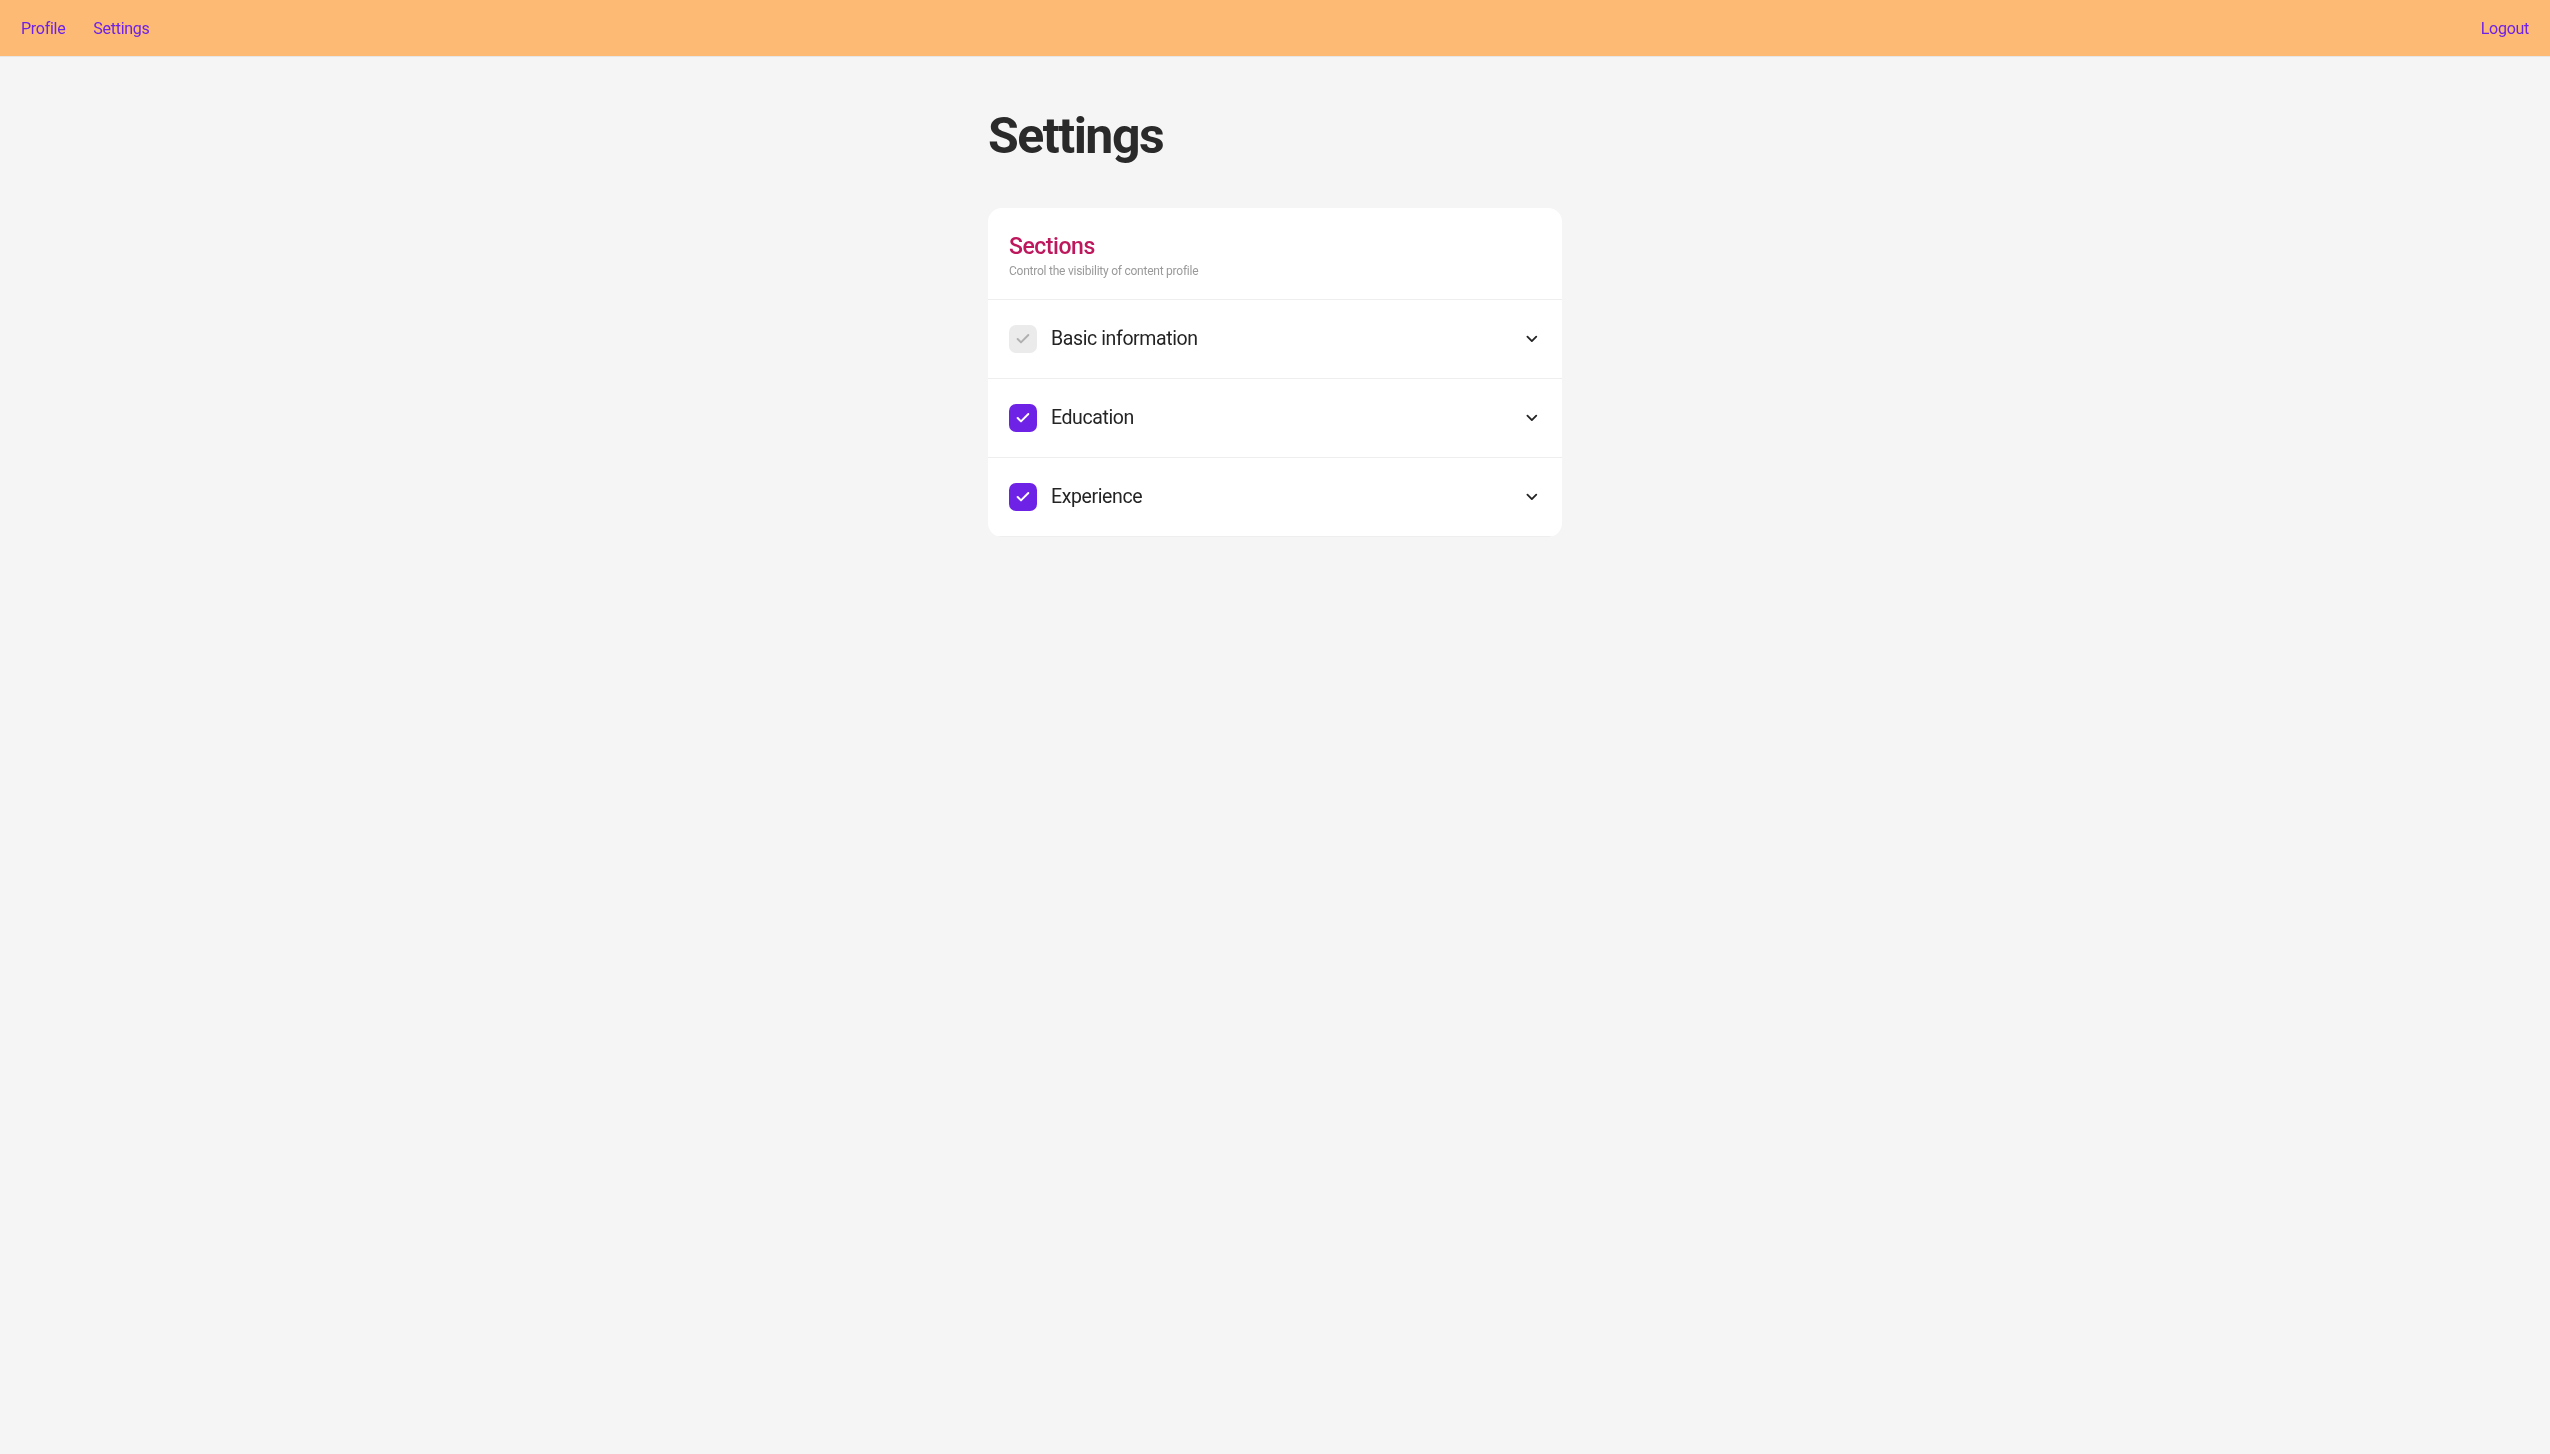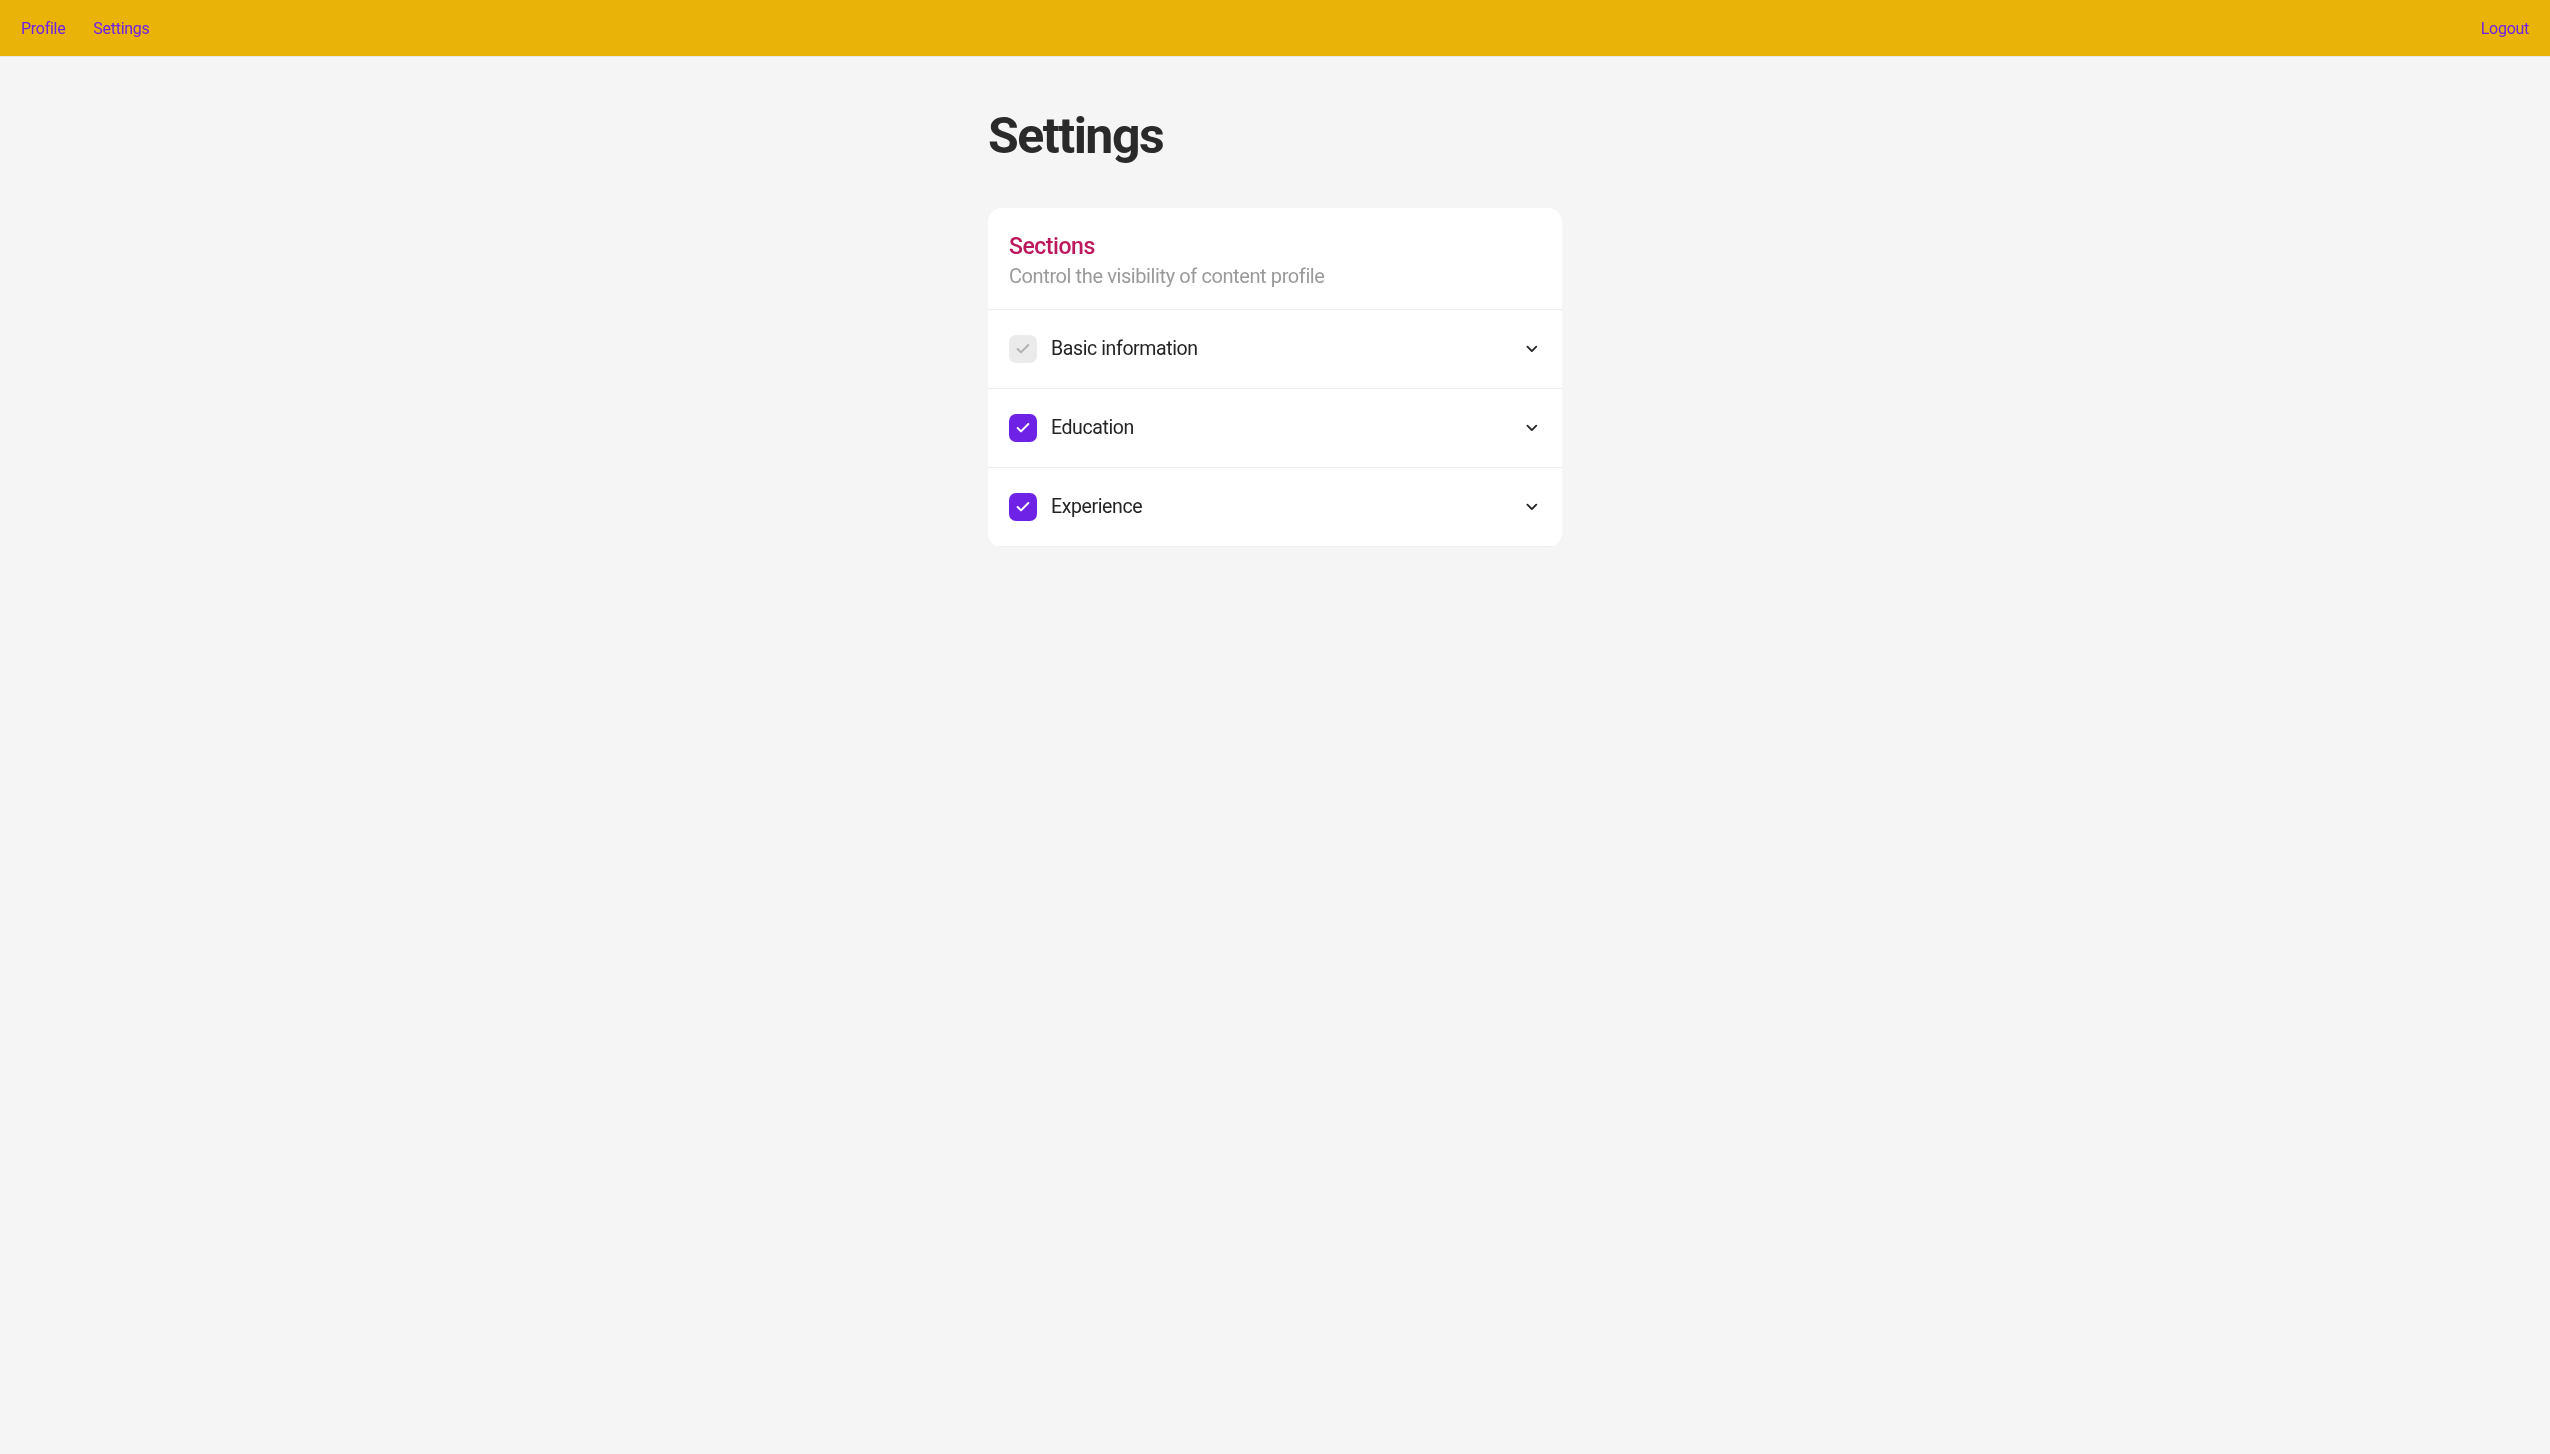--- a/index.html
+++ b/index.html
@@ -14,7 +14,7 @@
       letter-spacing: -0.02em;
     }
     .navbar {
-      background: #eab308;
+      background: #fdba74;
       border-bottom: 0.9px solid #e6e6e6;
       display: flex;
       justify-content: space-between;

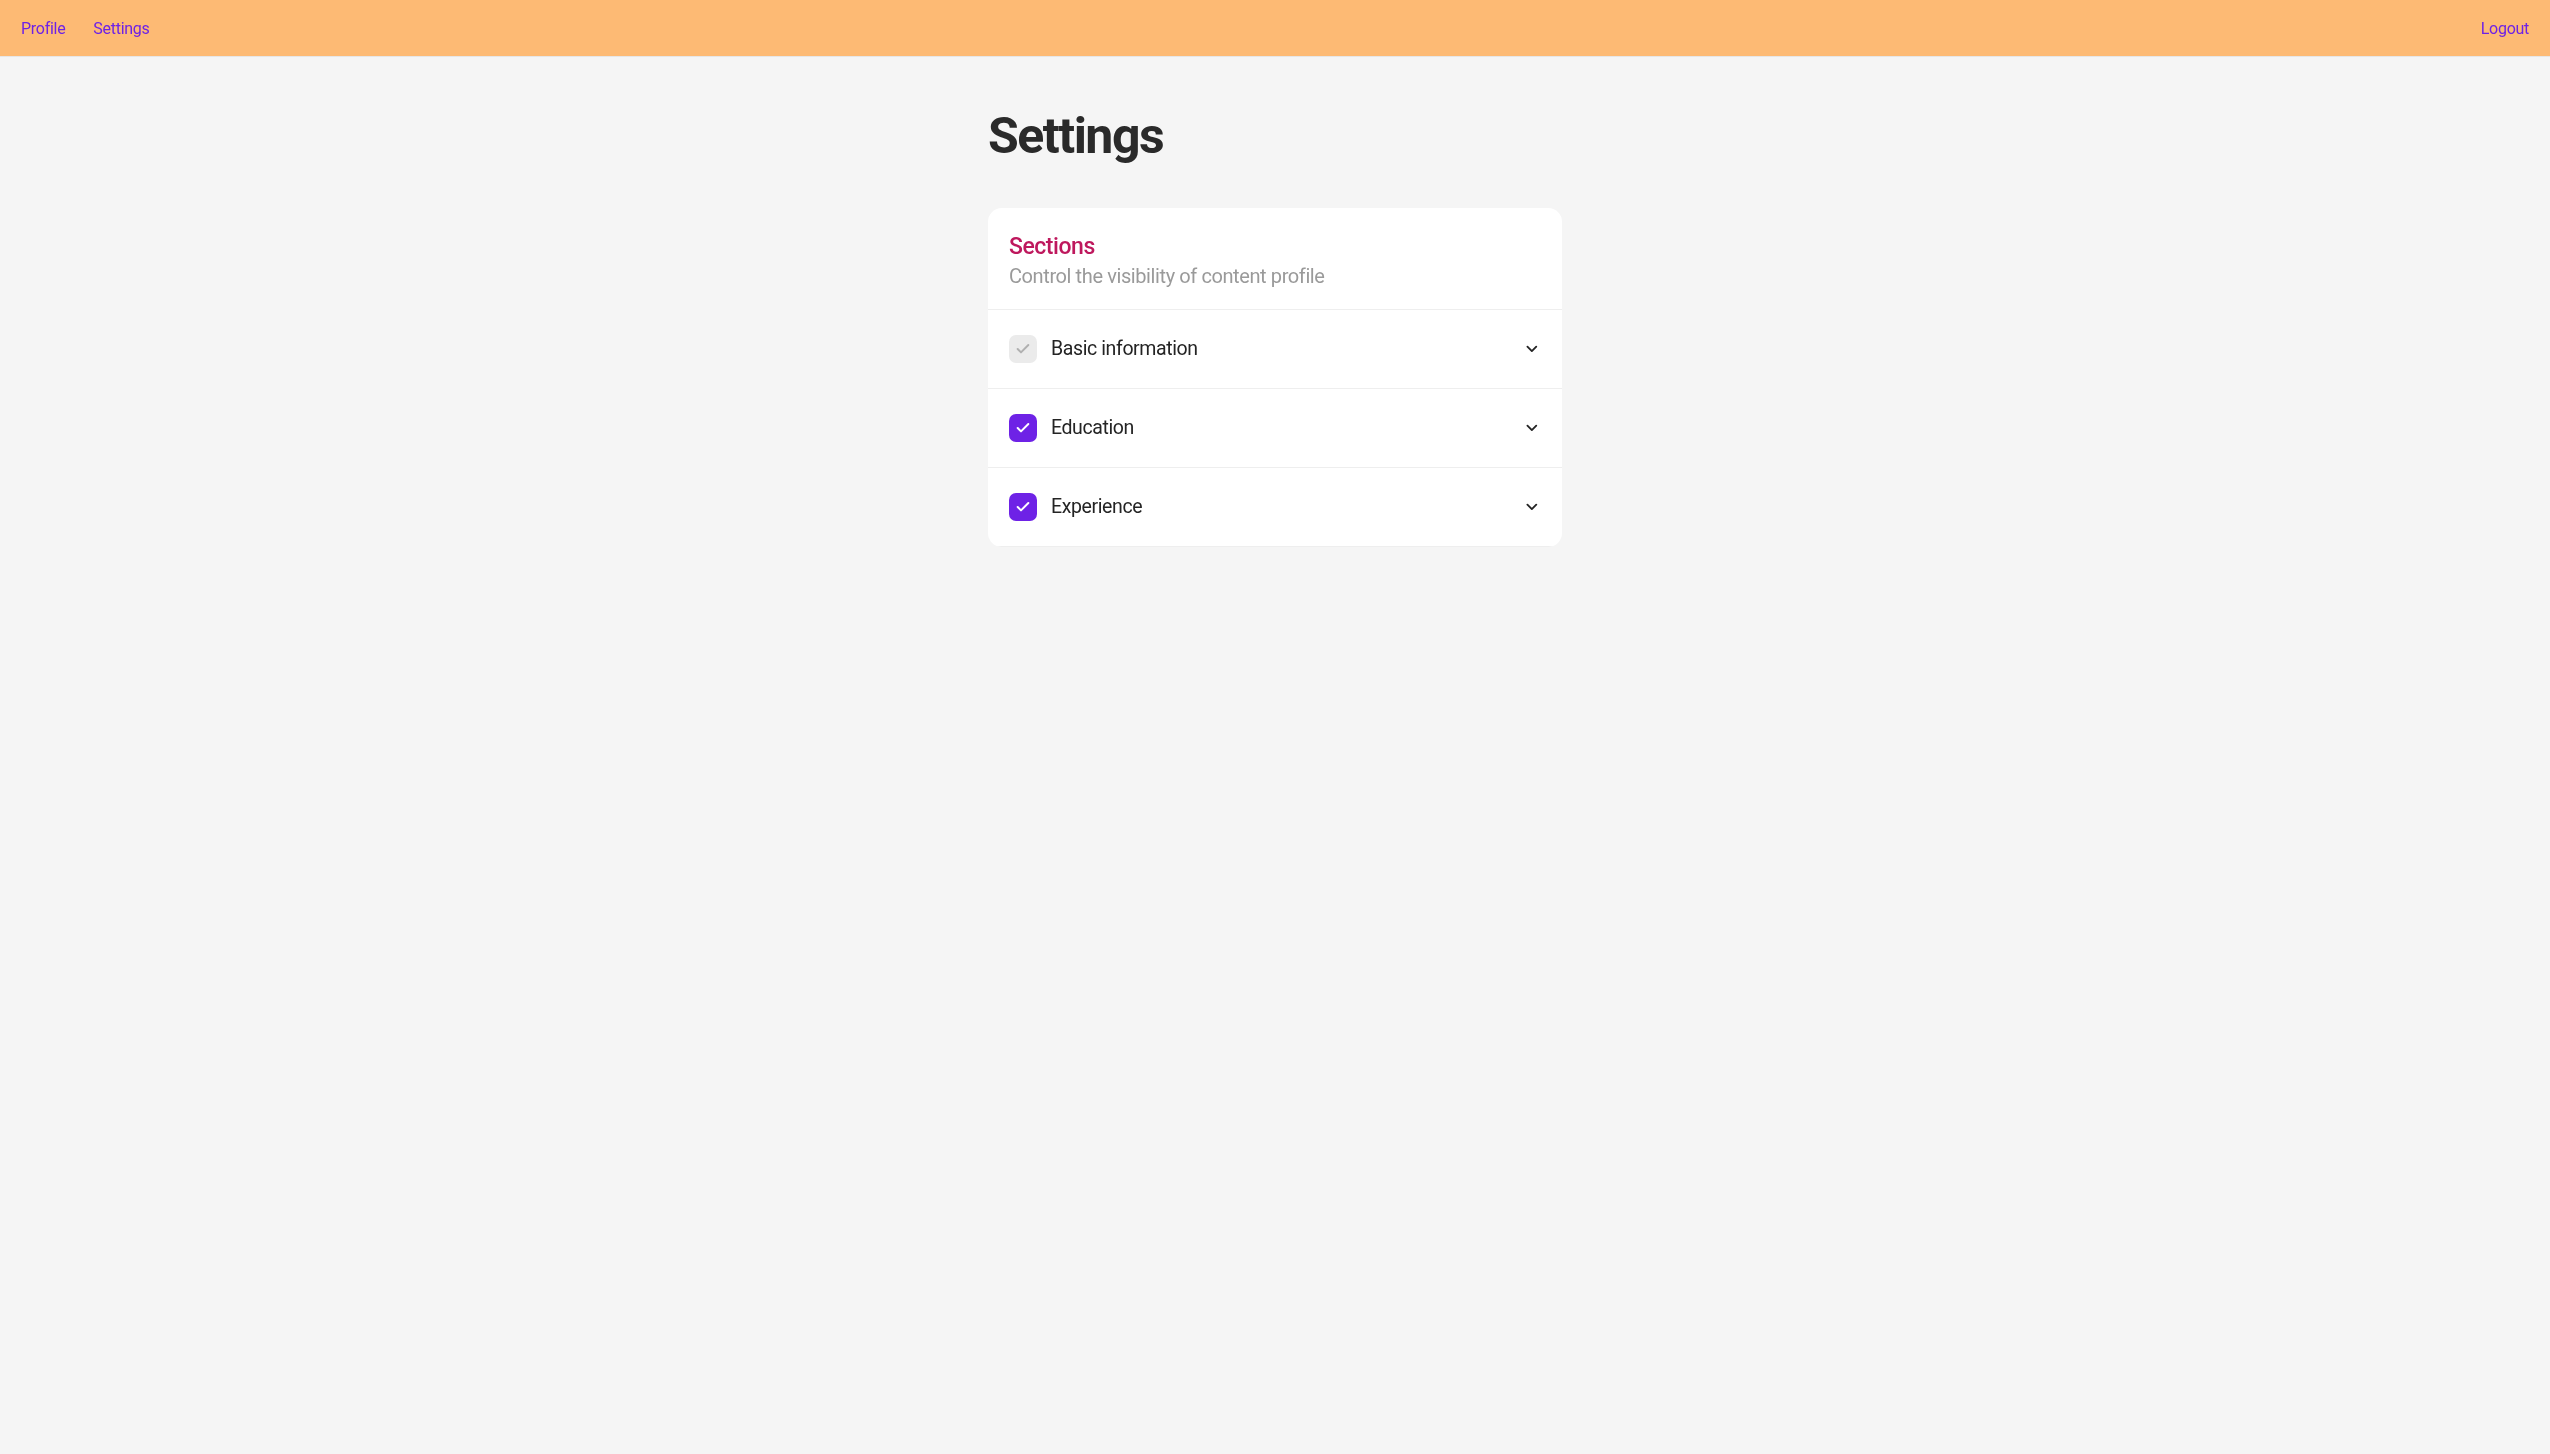--- a/index.html
+++ b/index.html
@@ -61,7 +61,7 @@
       margin-bottom: 3.5px;
     }
     .card-header p {
-      font-size: 20px;
+      font-size: 12px;
       color: #9a9a9a;
       letter-spacing: -0.02em;
     }

